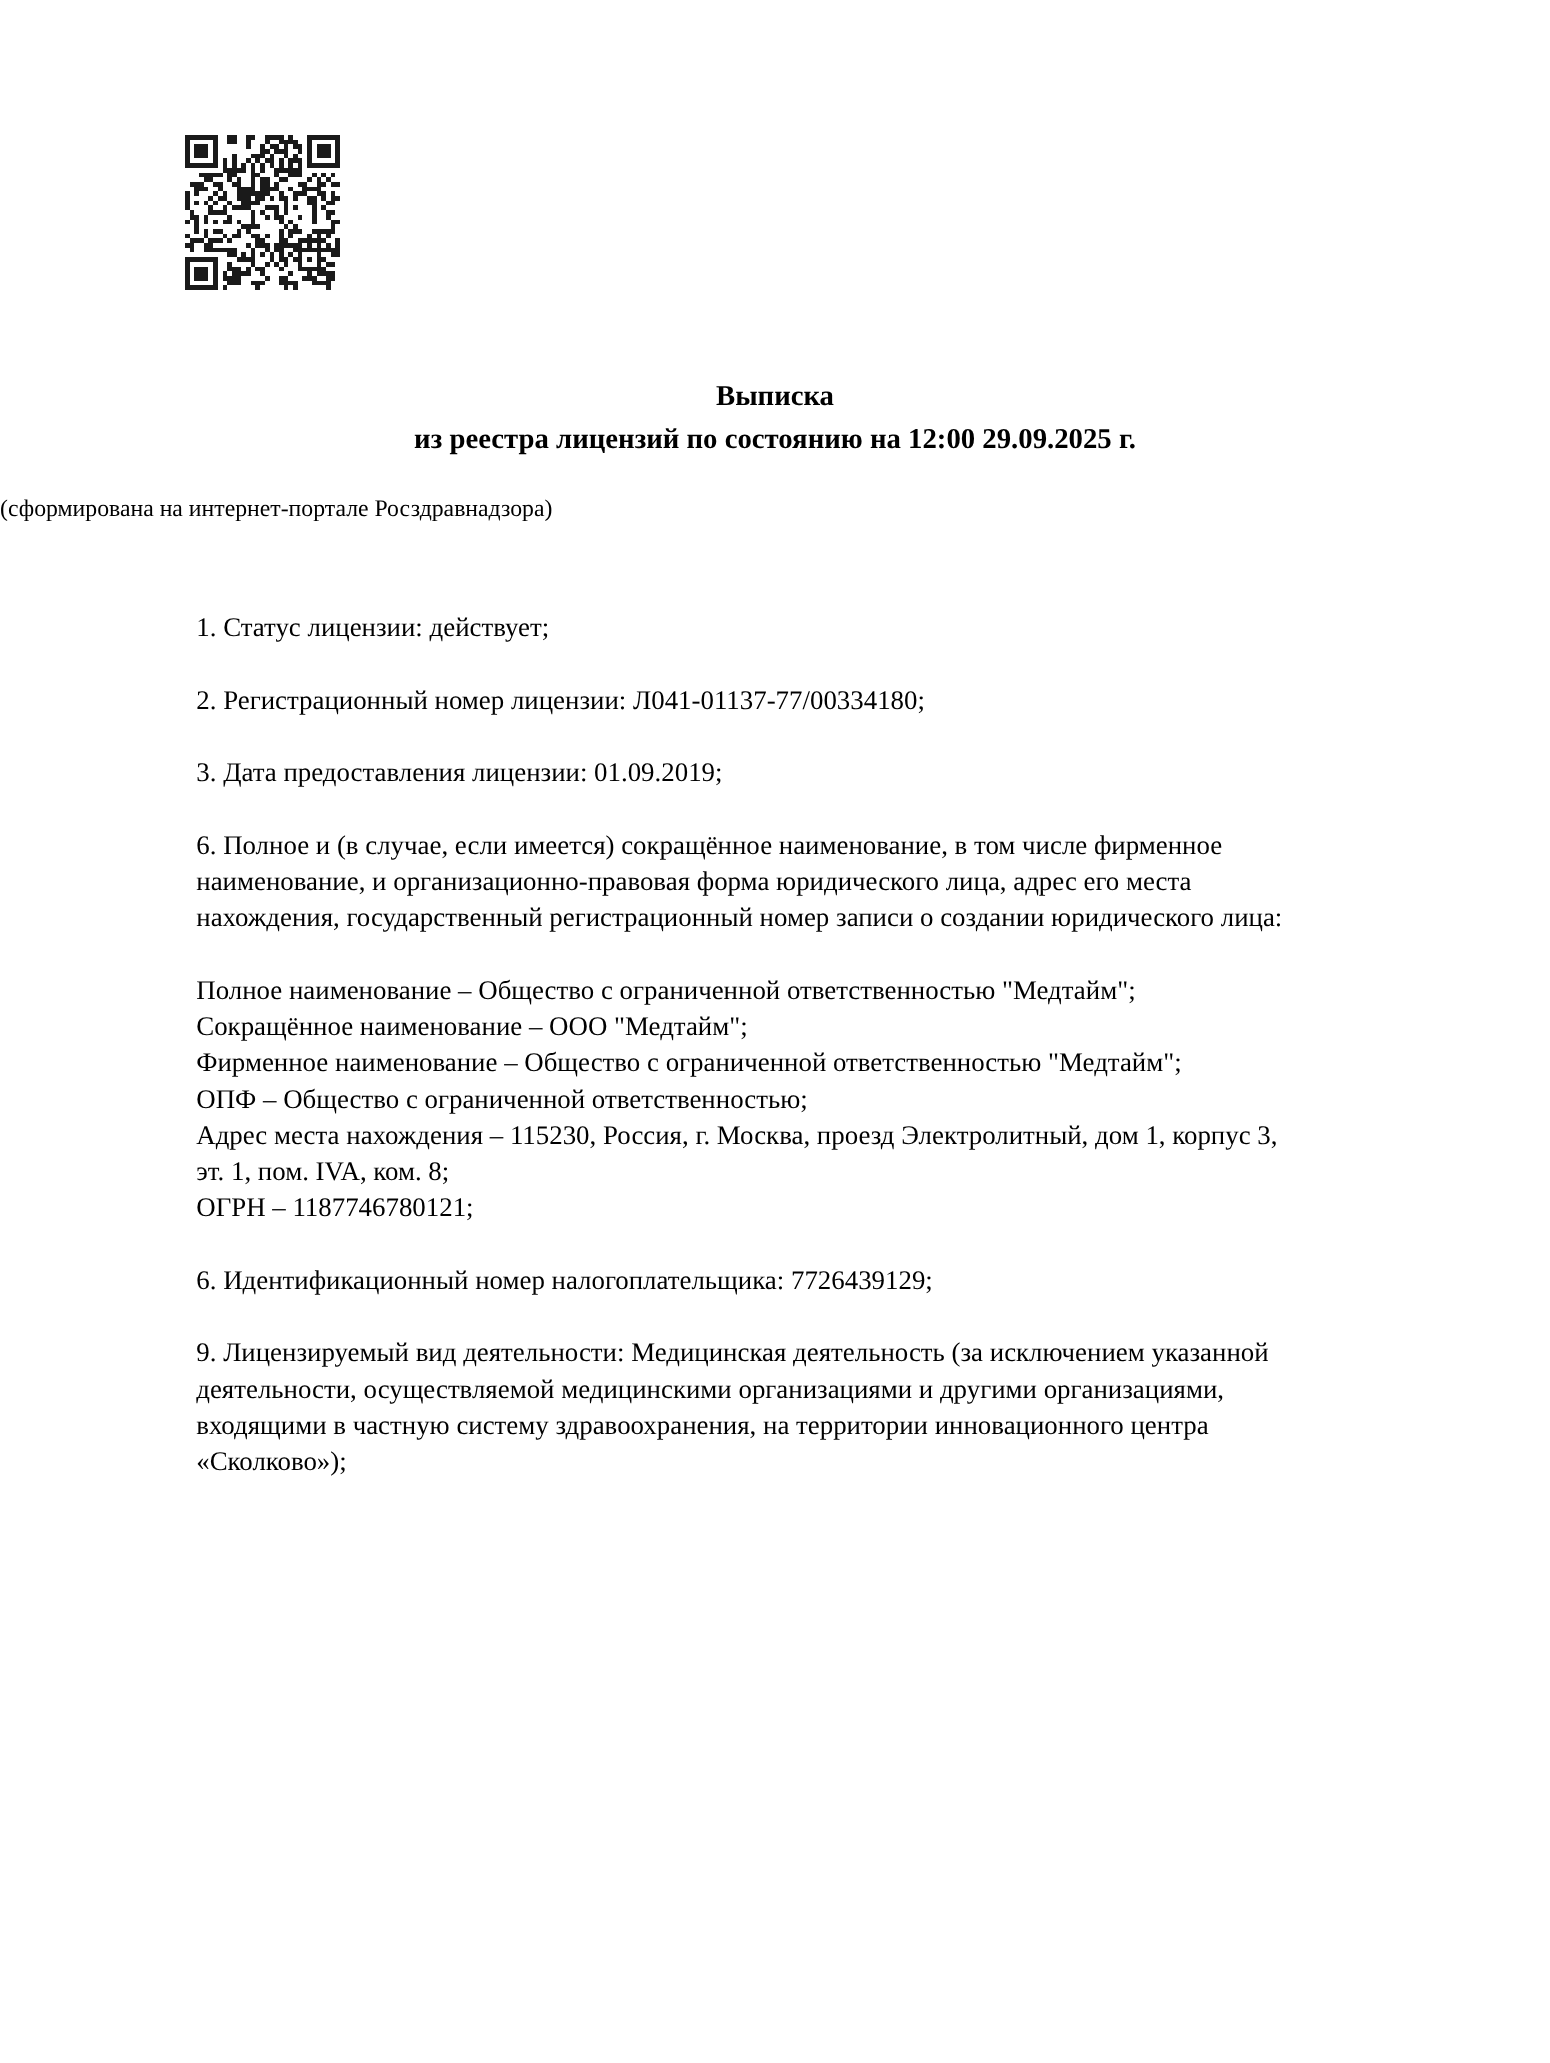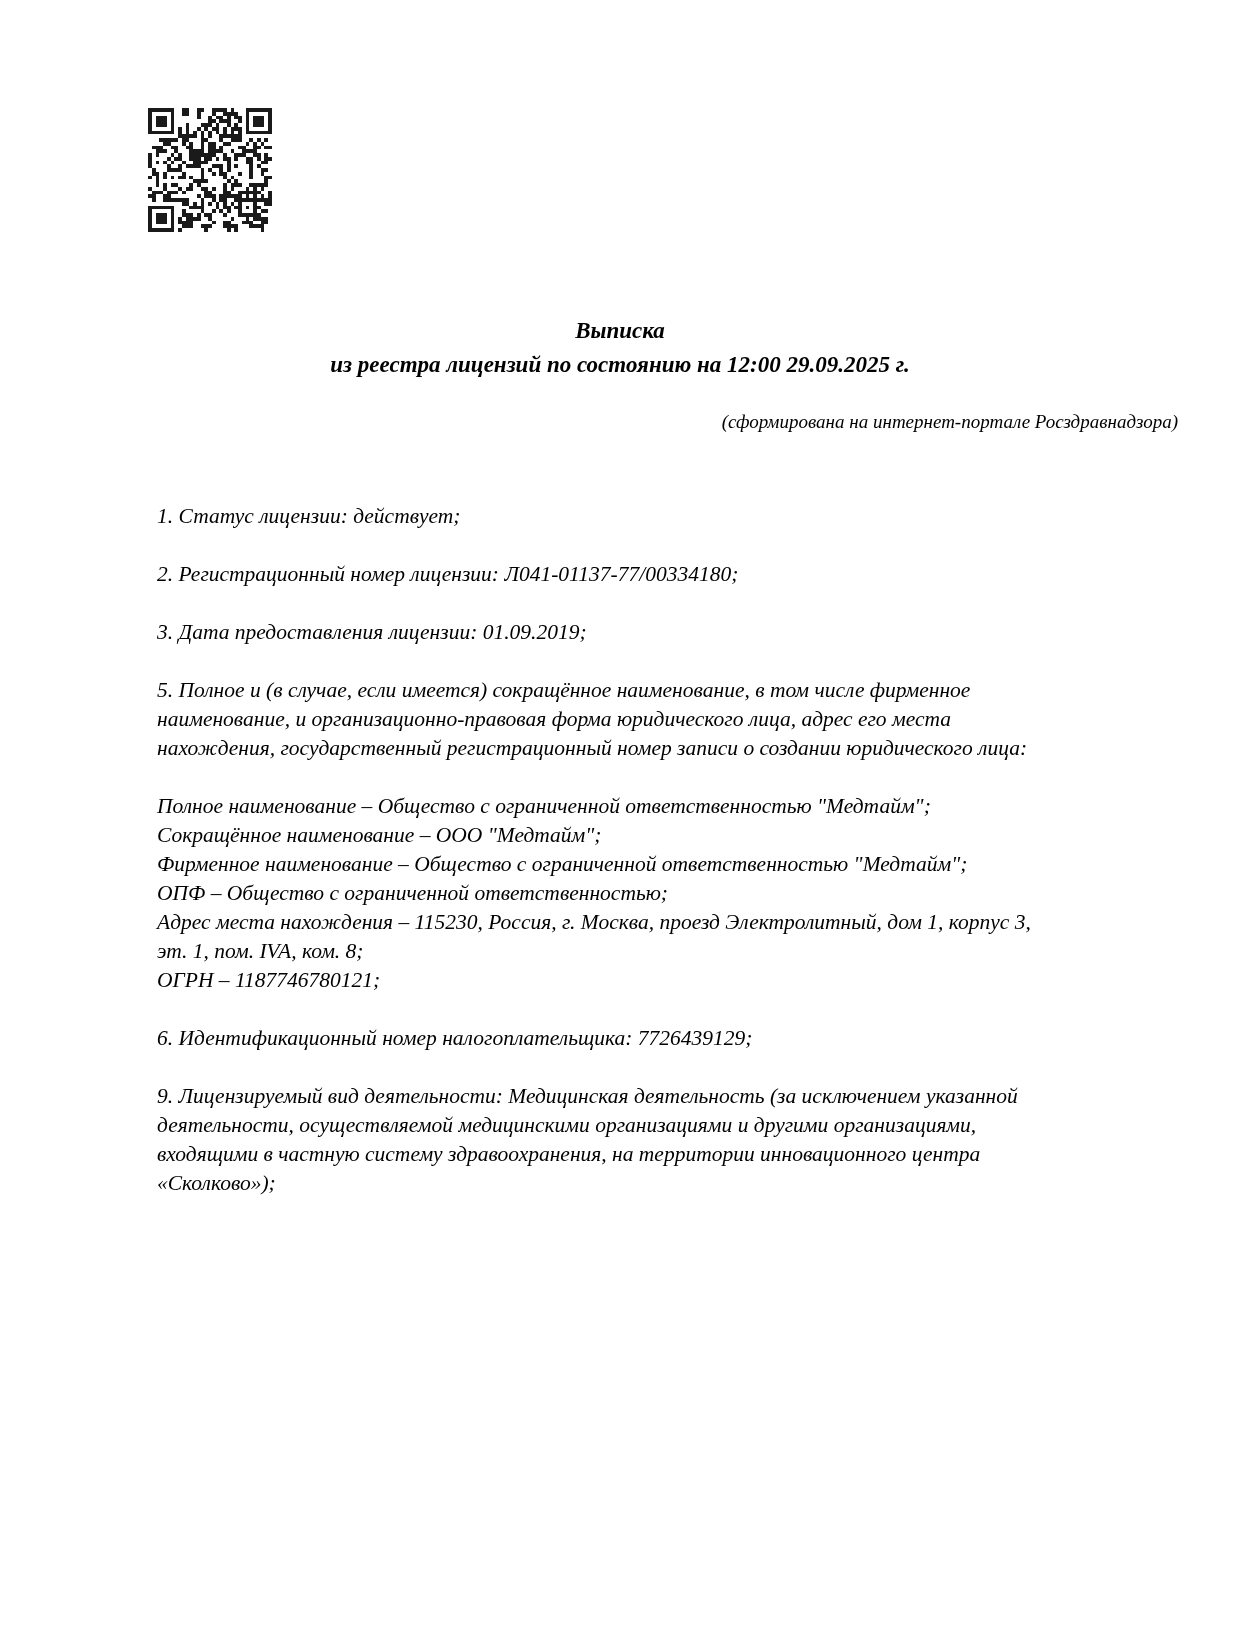--- a/index.html
+++ b/index.html
@@ -31,10 +31,9 @@
   }
   .content {
     position: absolute;
-    top: 314px;
+    top: 300px;
     left: 0;
     width: 100%;
-    font-style: italic;
   }
   .title {
     text-align: center;

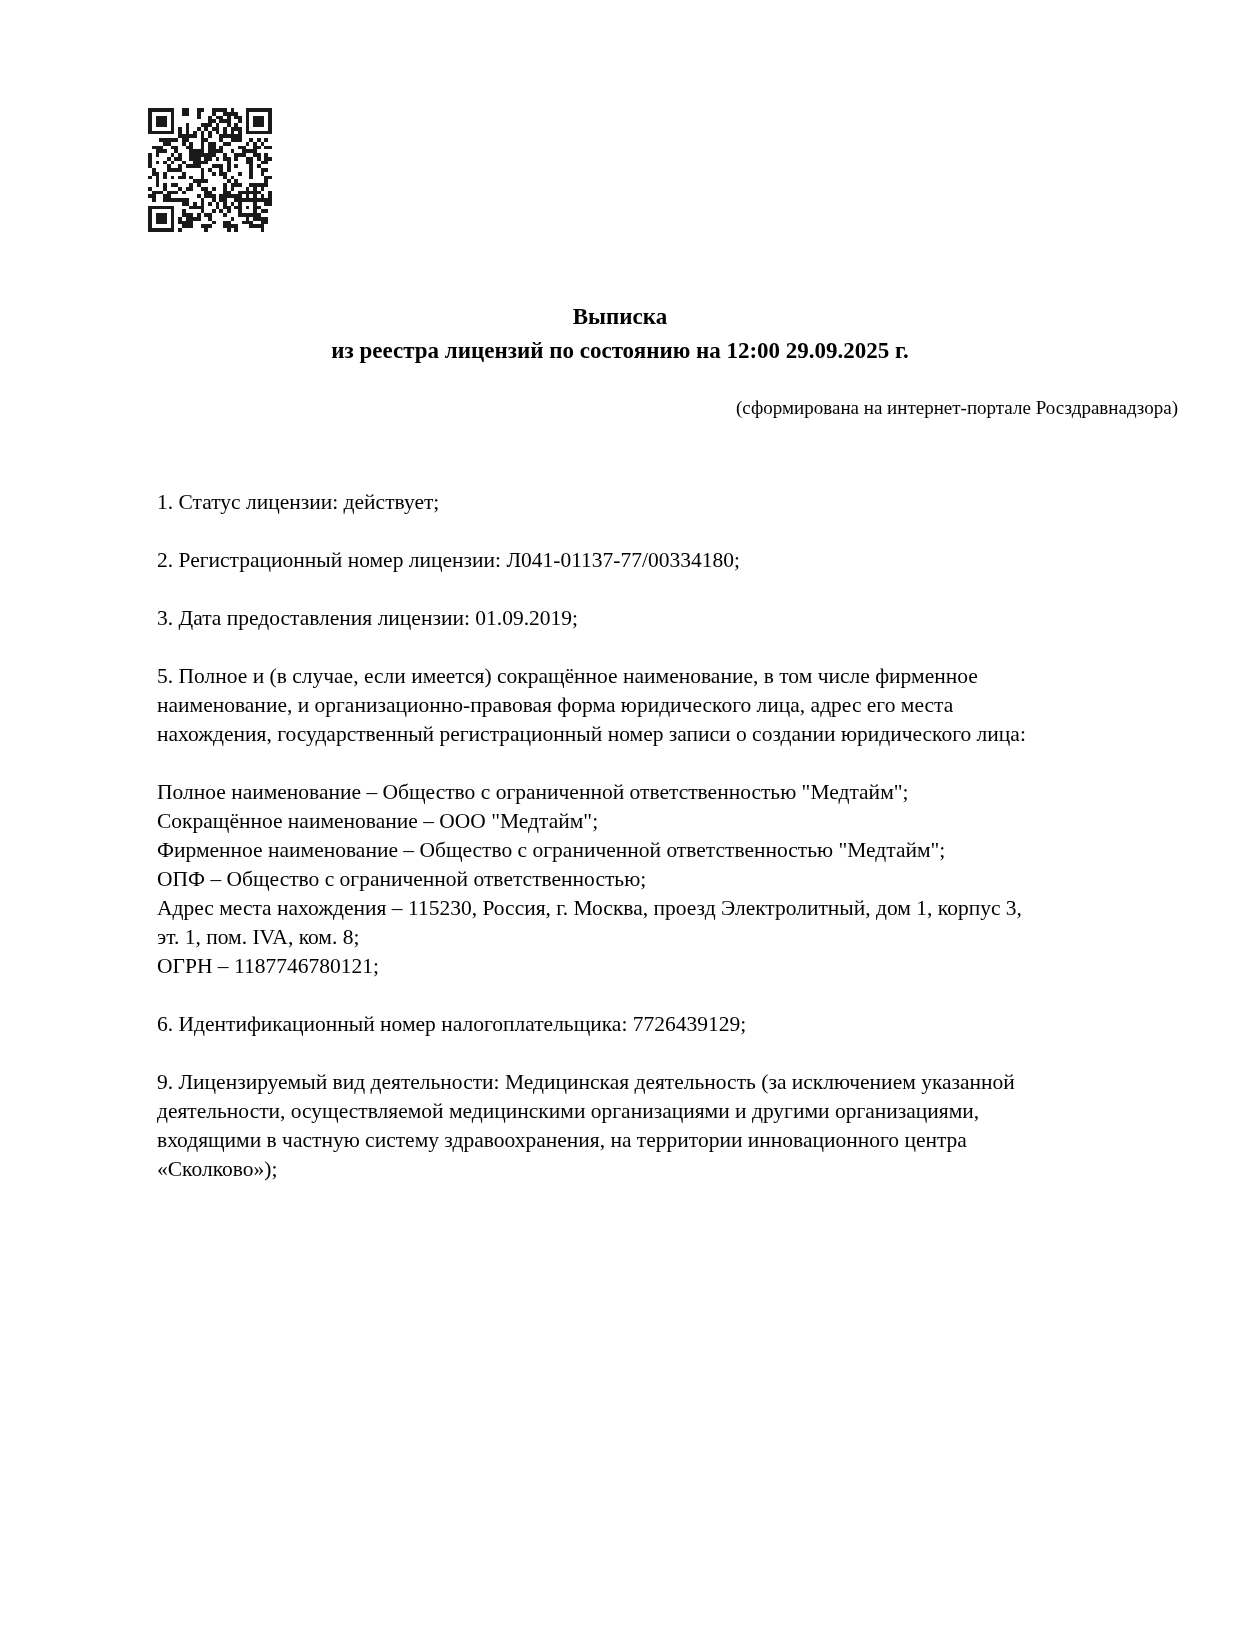--- a/index.html
+++ b/index.html
@@ -42,7 +42,6 @@
     line-height: 34px;
   }
   .subtitle {
-    text-align: right;
     padding-right: 62px;
     font-size: 19px;
     line-height: 24px;

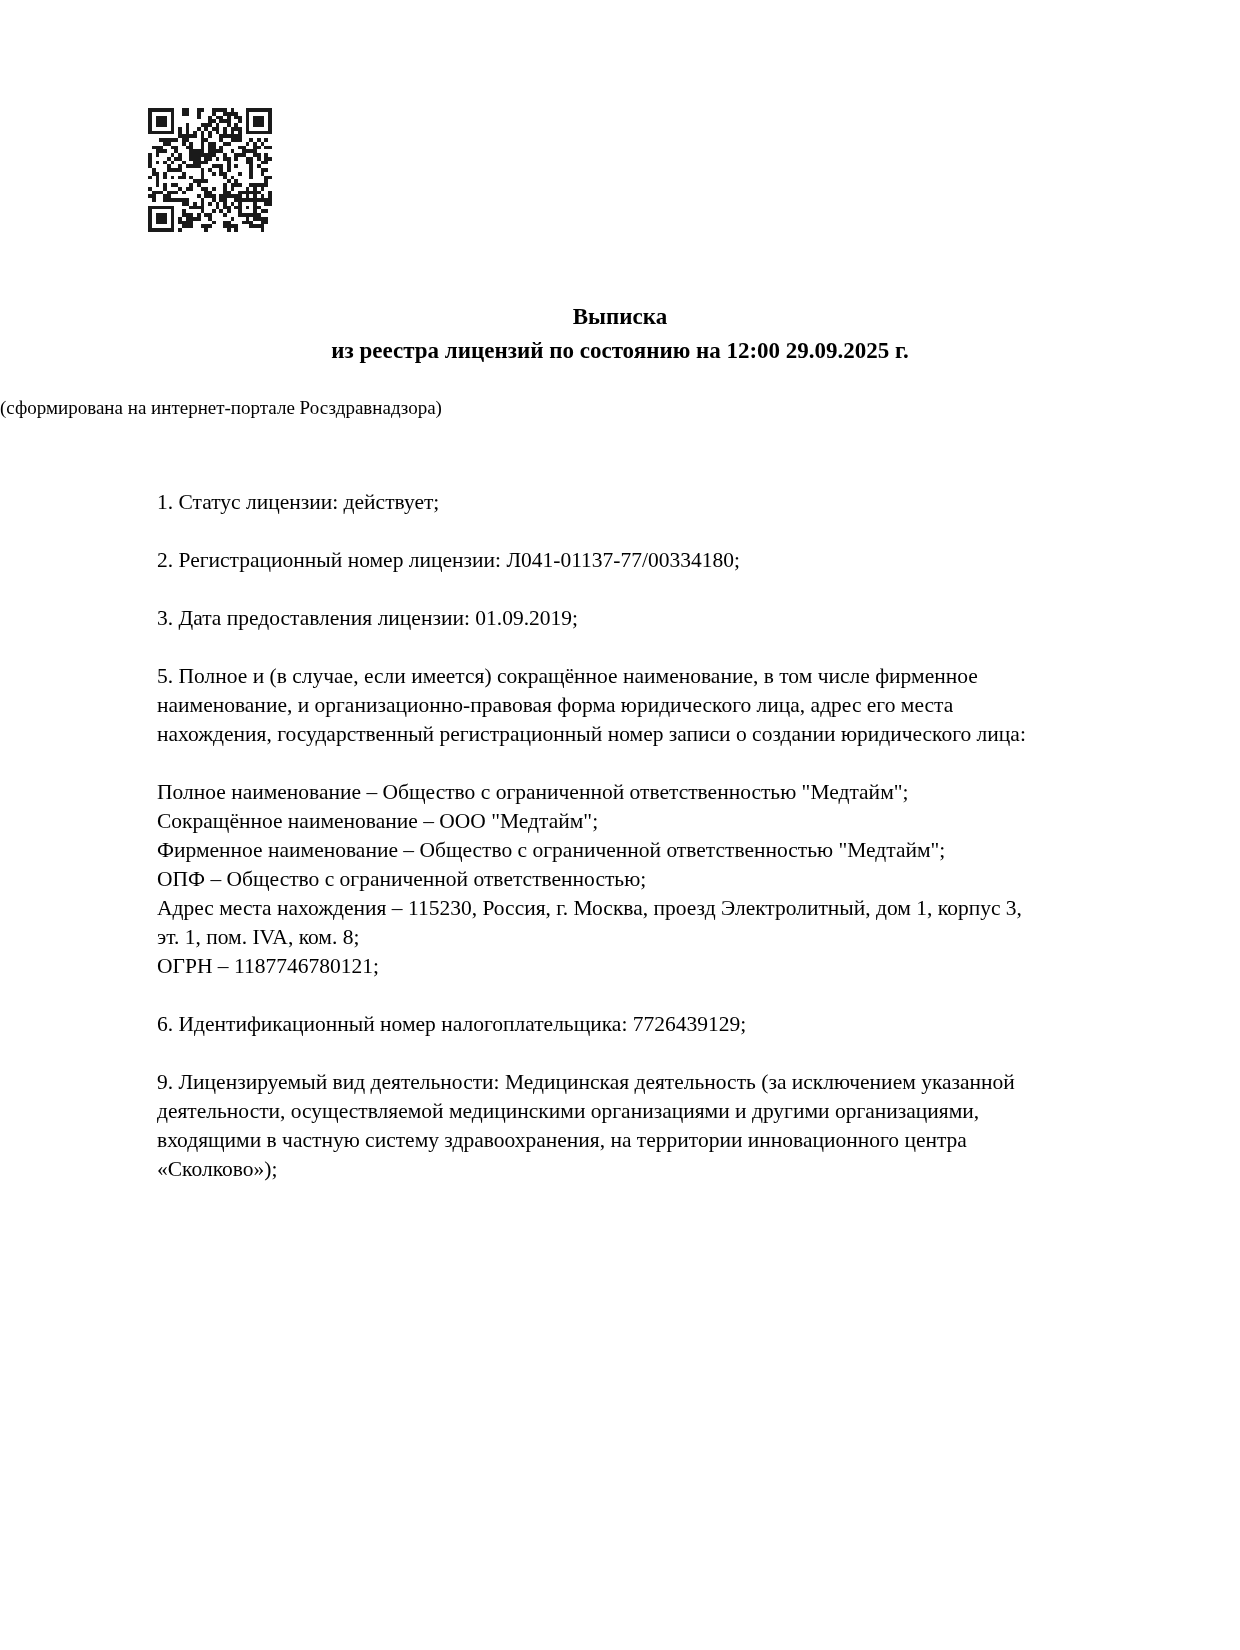--- a/index.html
+++ b/index.html
@@ -83,7 +83,7 @@
       <p class="para">1. Статус лицензии: действует;</p>
       <p class="para">2. Регистрационный номер лицензии: Л041-01137-77/00334180;</p>
       <p class="para">3. Дата предоставления лицензии: 01.09.2019;</p>
-      <p class="para">5. Полное и (в случае, если имеется) сокращённое наименование, в том числе фирменное
+      <p class="para">6. Полное и (в случае, если имеется) сокращённое наименование, в том числе фирменное
 наименование, и организационно-правовая форма юридического лица, адрес его места
 нахождения, государственный регистрационный номер записи о создании юридического лица:</p>
       <p class="para">Полное наименование – Общество с ограниченной ответственностью "Медтайм";

